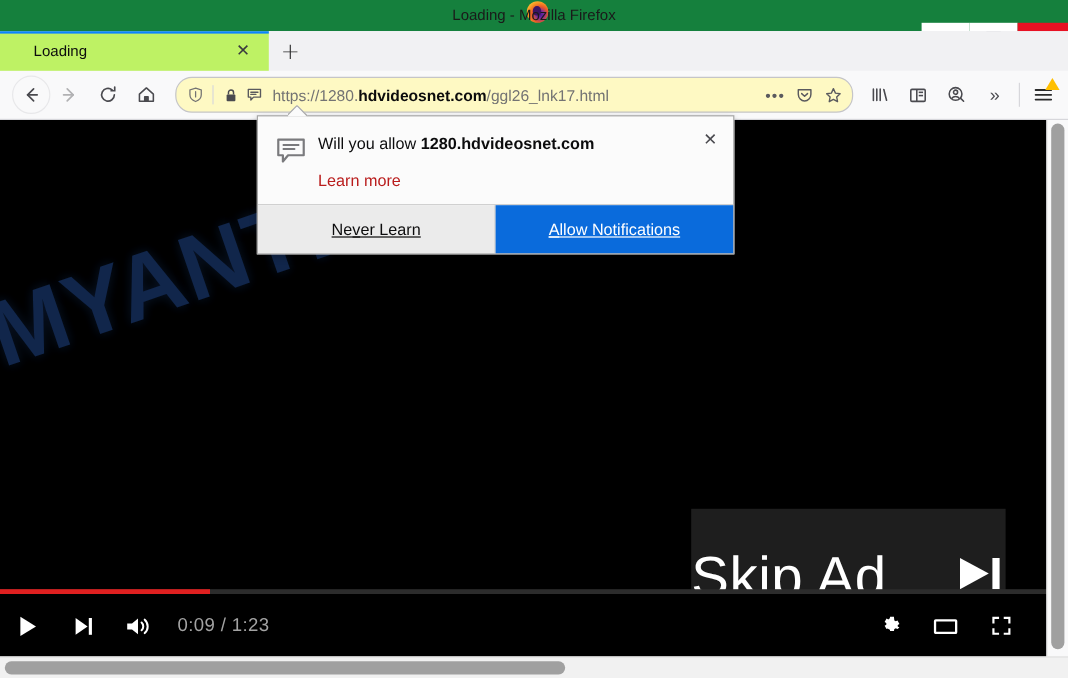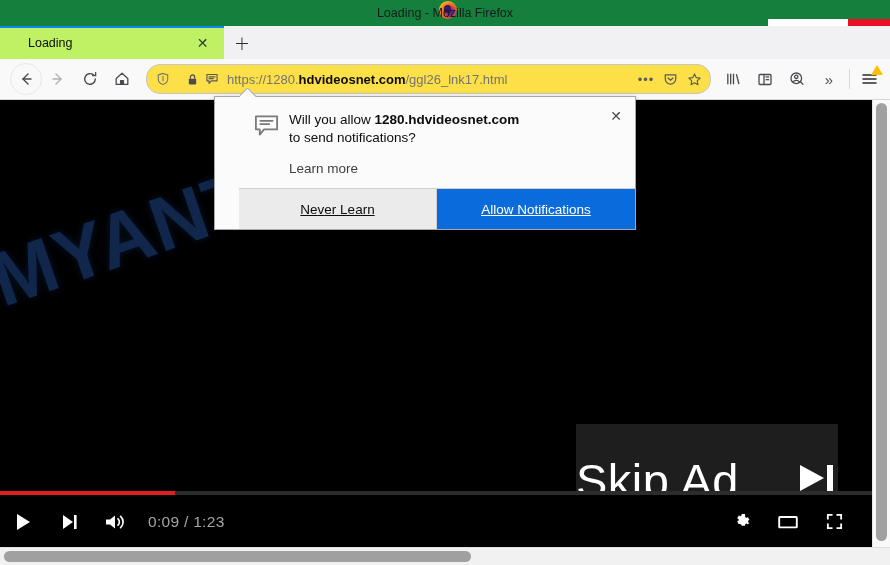--- a/index.html
+++ b/index.html
@@ -93,7 +93,7 @@
   .navbtn.disabled { color:#b1b1b3; }
   .urlbar {
     flex: 1 1 auto; height: 28px; margin: 0 6px 0 8px;
-    background:#fde047; border:1px solid #c5c5c8; border-radius:14px;
+    background:#fef9c3; border:1px solid #c5c5c8; border-radius:14px;
     display:flex; align-items:center; padding: 0 4px 0 6px;
     min-width:0; position:relative;
   }

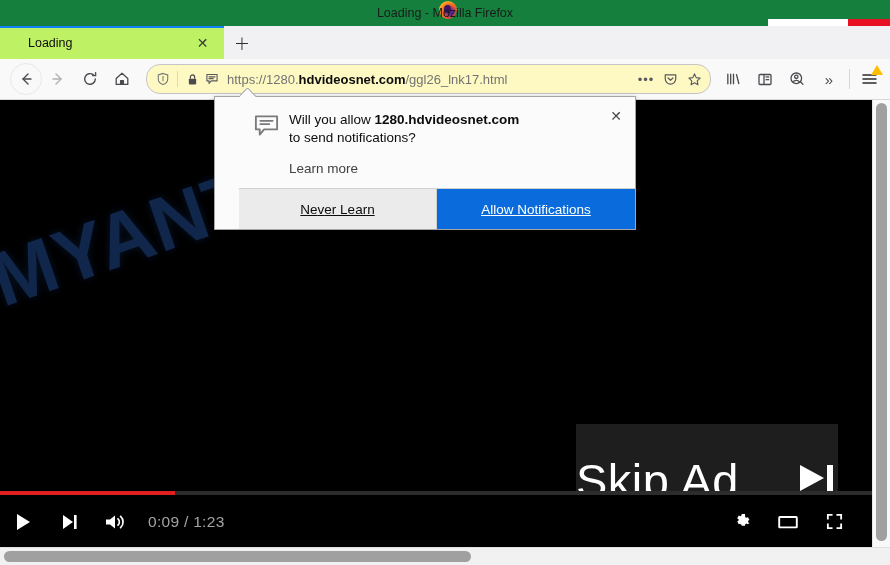--- a/index.html
+++ b/index.html
@@ -183,7 +183,6 @@
     background:#fbfbfb; border:1px solid #a6a6a6;
     box-shadow: 0 2px 6px rgba(0,0,0,.28);
     z-index: 50;
-    padding-left: 24px;
   }
   .dh-arrow {
     position:absolute; left:25px; top:-9px; width:16px; height:9px; overflow:hidden;

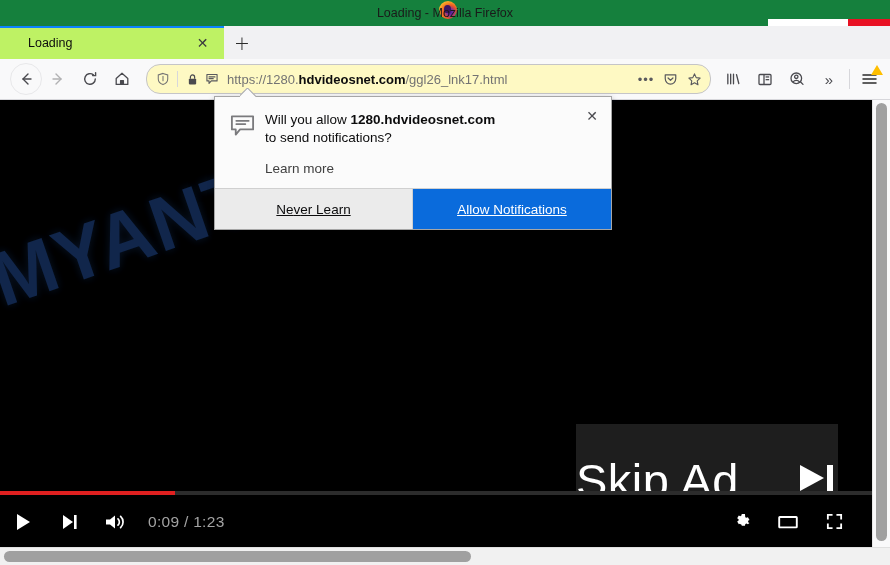--- a/index.html
+++ b/index.html
@@ -423,7 +423,6 @@
       </div>
       <div class="dh-msg">
         <div class="dh-line"><span>Will you allow </span><b>1280.hdvideosnet.com</b></div>
-        <div class="dh-line">to send notifications?</div>
         <a class="dh-learn" href="#">Learn more</a>
       </div>
       <div class="dh-close">✕</div>

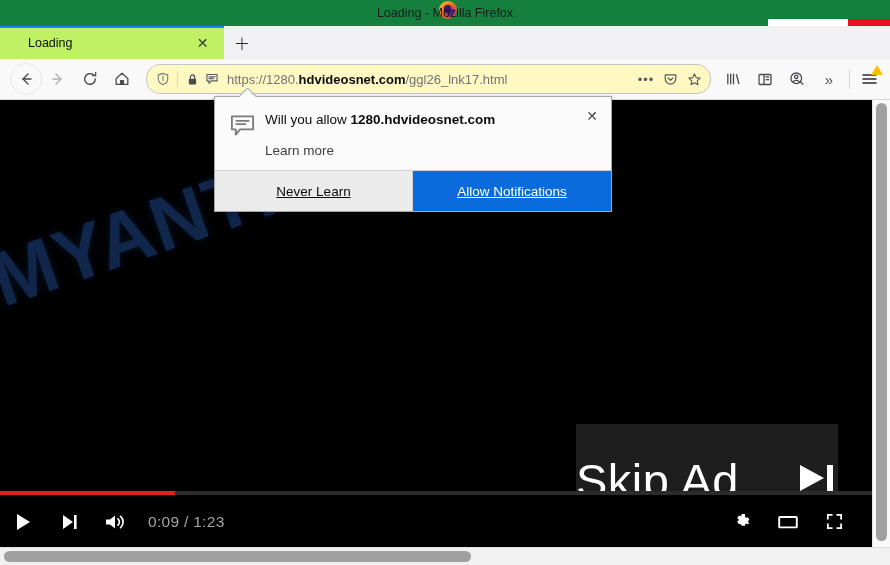--- a/index.html
+++ b/index.html
@@ -199,7 +199,7 @@
   .dh-line b { font-weight:bold; }
   .dh-learn {
     display:inline-block; margin-top:14px; margin-bottom:12px;
-    font-size:13.5px; color:#404040; text-decoration:none;
+    font-size:13.5px; color:#b91c1c; text-decoration:none;
   }
   .dh-close {
     position:absolute; right:10px; top:10px; width:18px; height:18px;

